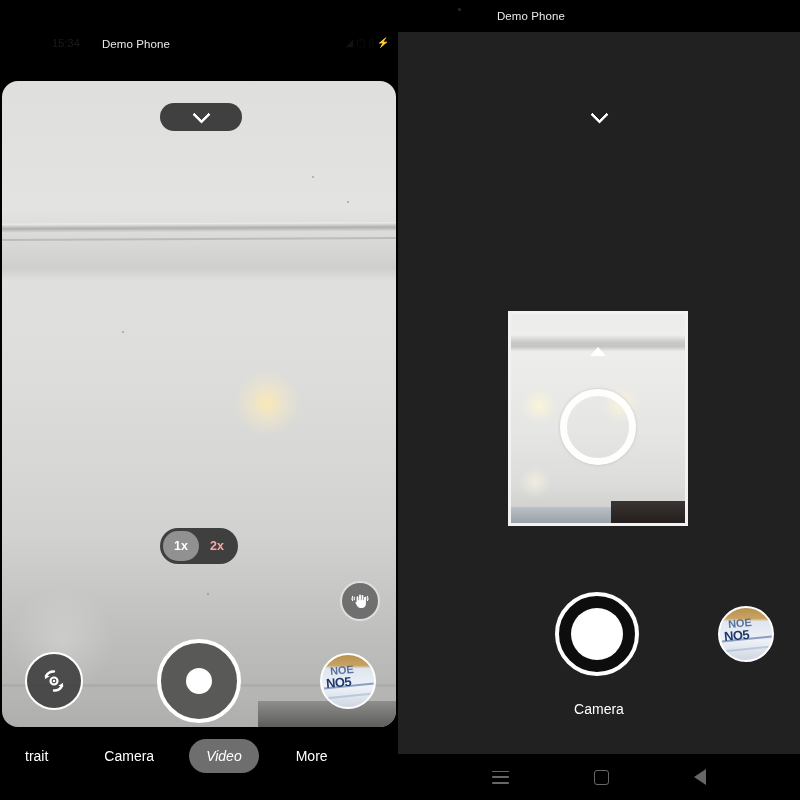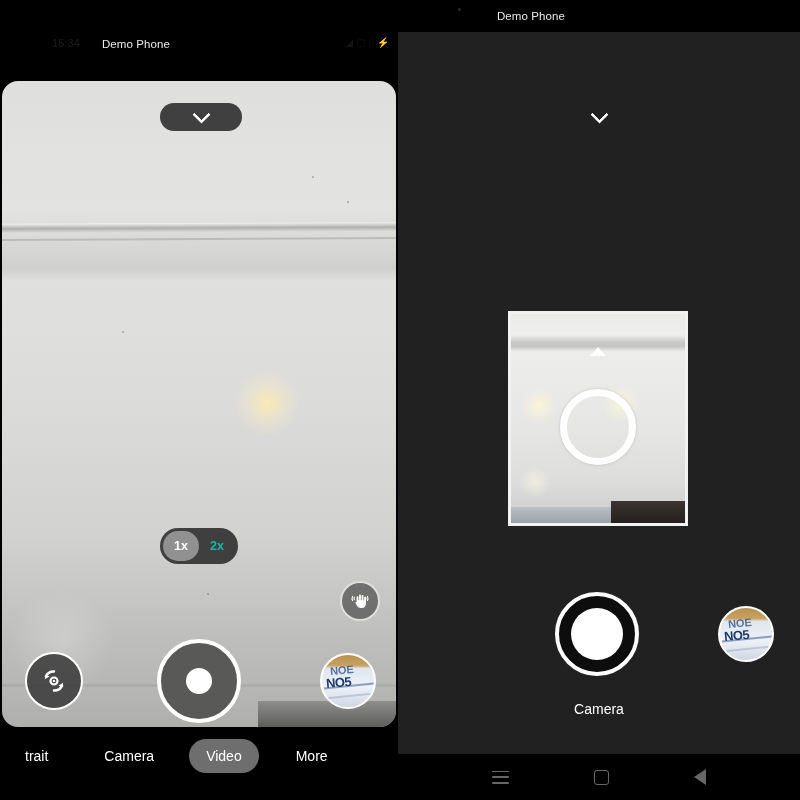--- a/index.html
+++ b/index.html
@@ -166,7 +166,7 @@
   .zoom-opt {
     flex: 1; height: 30px; border-radius: 15px;
     display: flex; align-items: center; justify-content: center;
-    color: #14b8a6; font-size: 12.5px; font-weight: bold;
+    color: #fca5a5; font-size: 12.5px; font-weight: bold;
   }
   .zoom-opt.active { background: rgba(152,152,152,.92); color: #fff; }
 

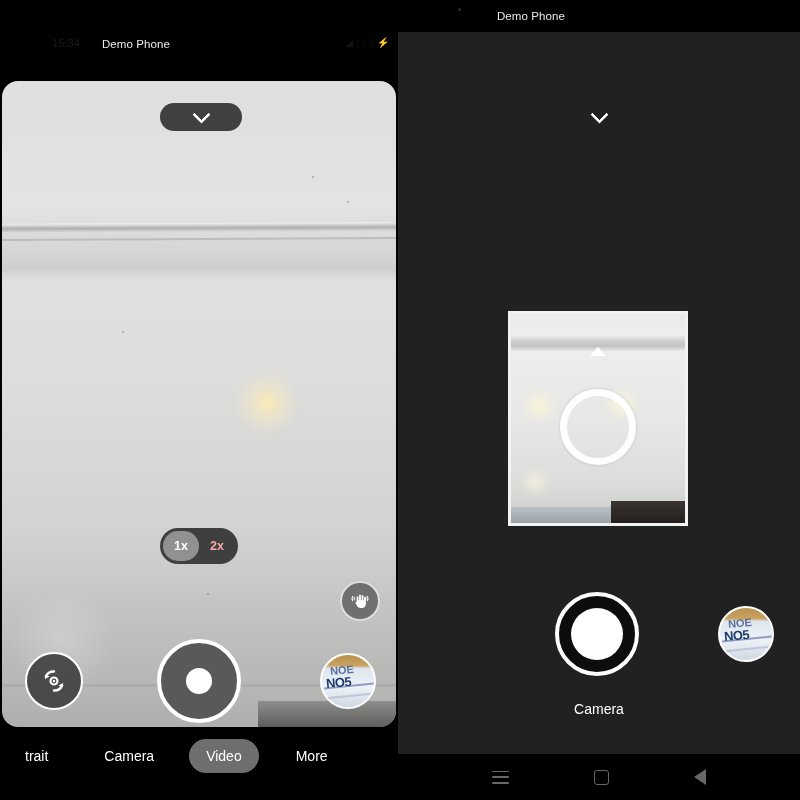--- a/index.html
+++ b/index.html
@@ -334,7 +334,7 @@
     <div class="mode-tabs left-tabs">
       <div class="mode-tab" style="margin-left:-8px;">trait</div>
       <div class="mode-tab" style="margin-left:22px;">Camera</div>
-      <div class="mode-tab active" style="margin-left:18px;">Video</div>
+      <div class="mode-tab active" style="margin-left:18px;font-style:italic;">Video</div>
       <div class="mode-tab" style="margin-left:20px;">More</div>
     </div>
 

